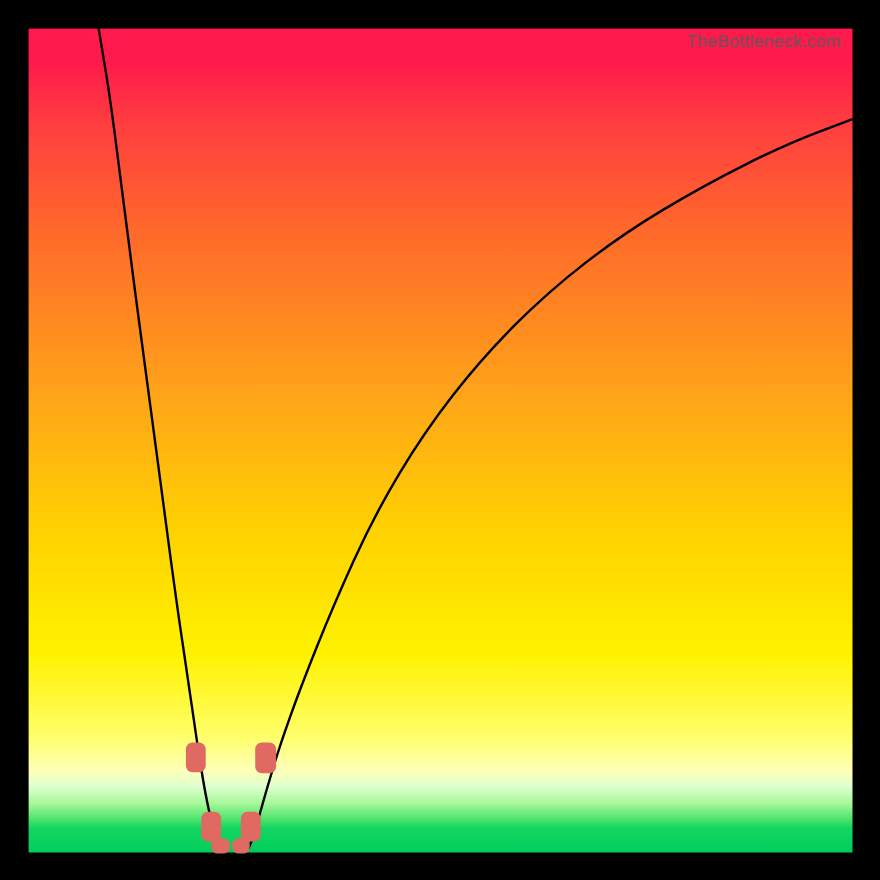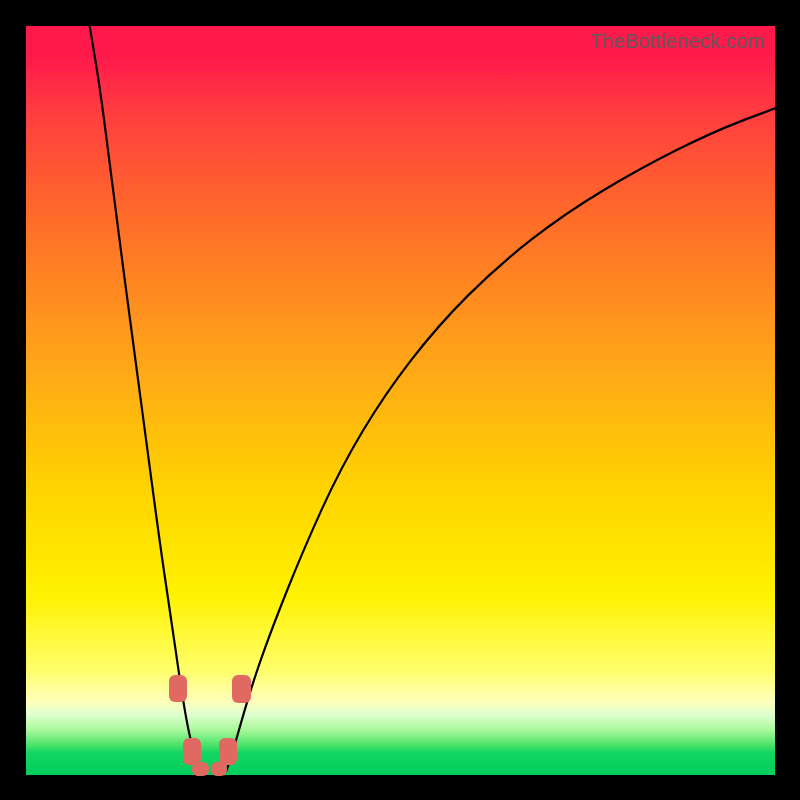--- a/index.html
+++ b/index.html
@@ -40,7 +40,7 @@
     top: 4px;
     right: 10px;
     color: #5a5a5a;
-    font-size: 20px;
+    font-size: 16px;
     font-weight: 500;
     letter-spacing: 0.2px;
     z-index: 5;

